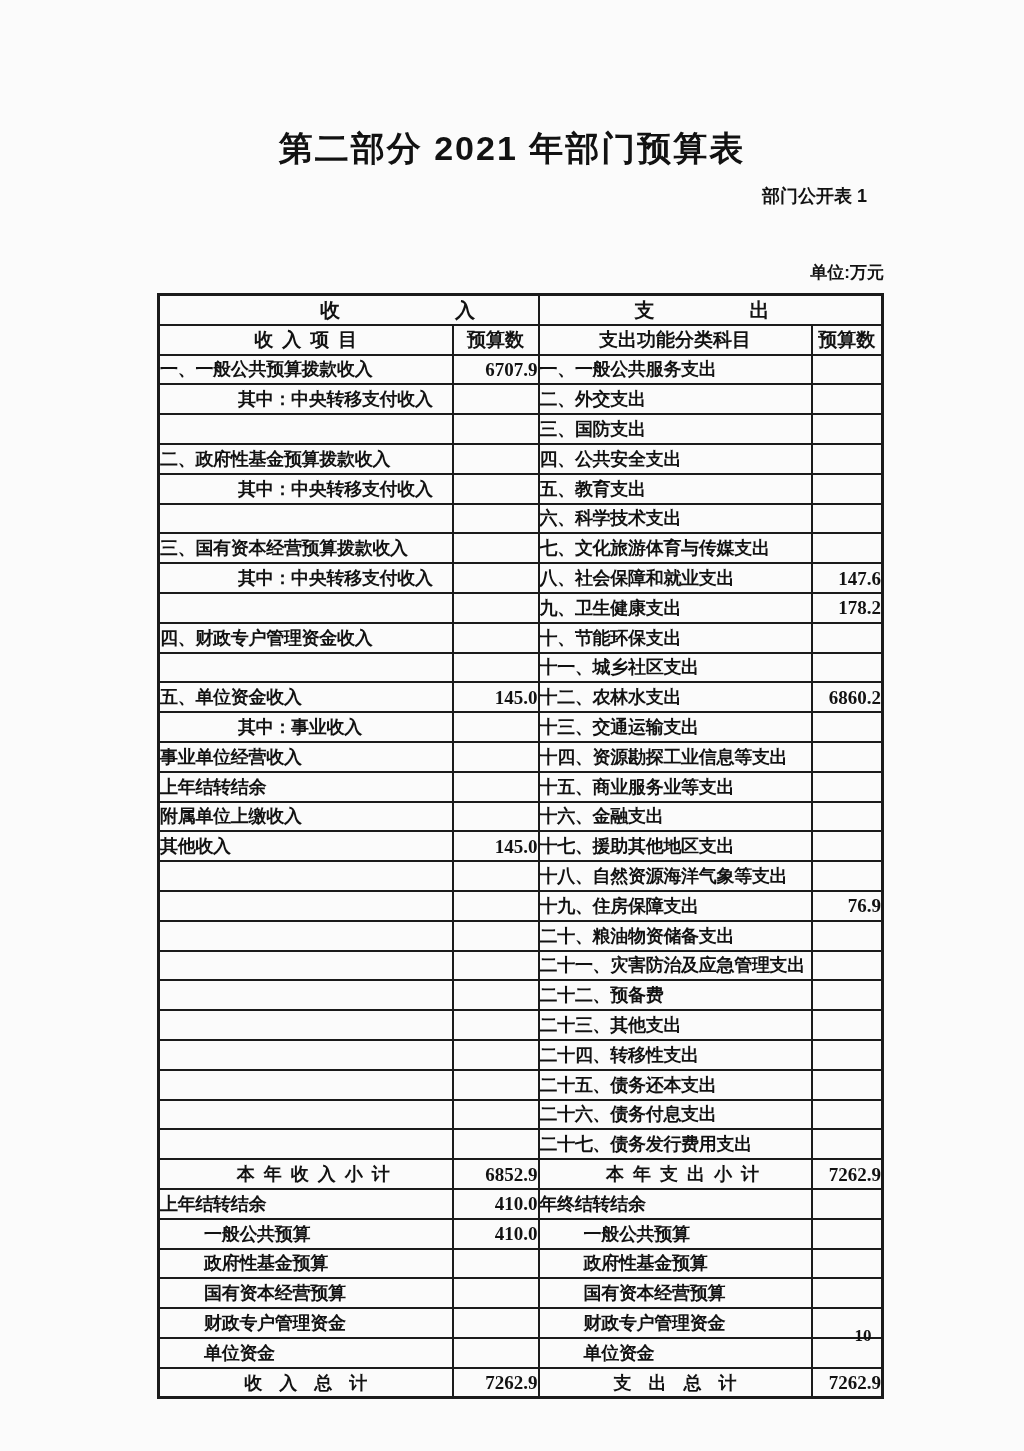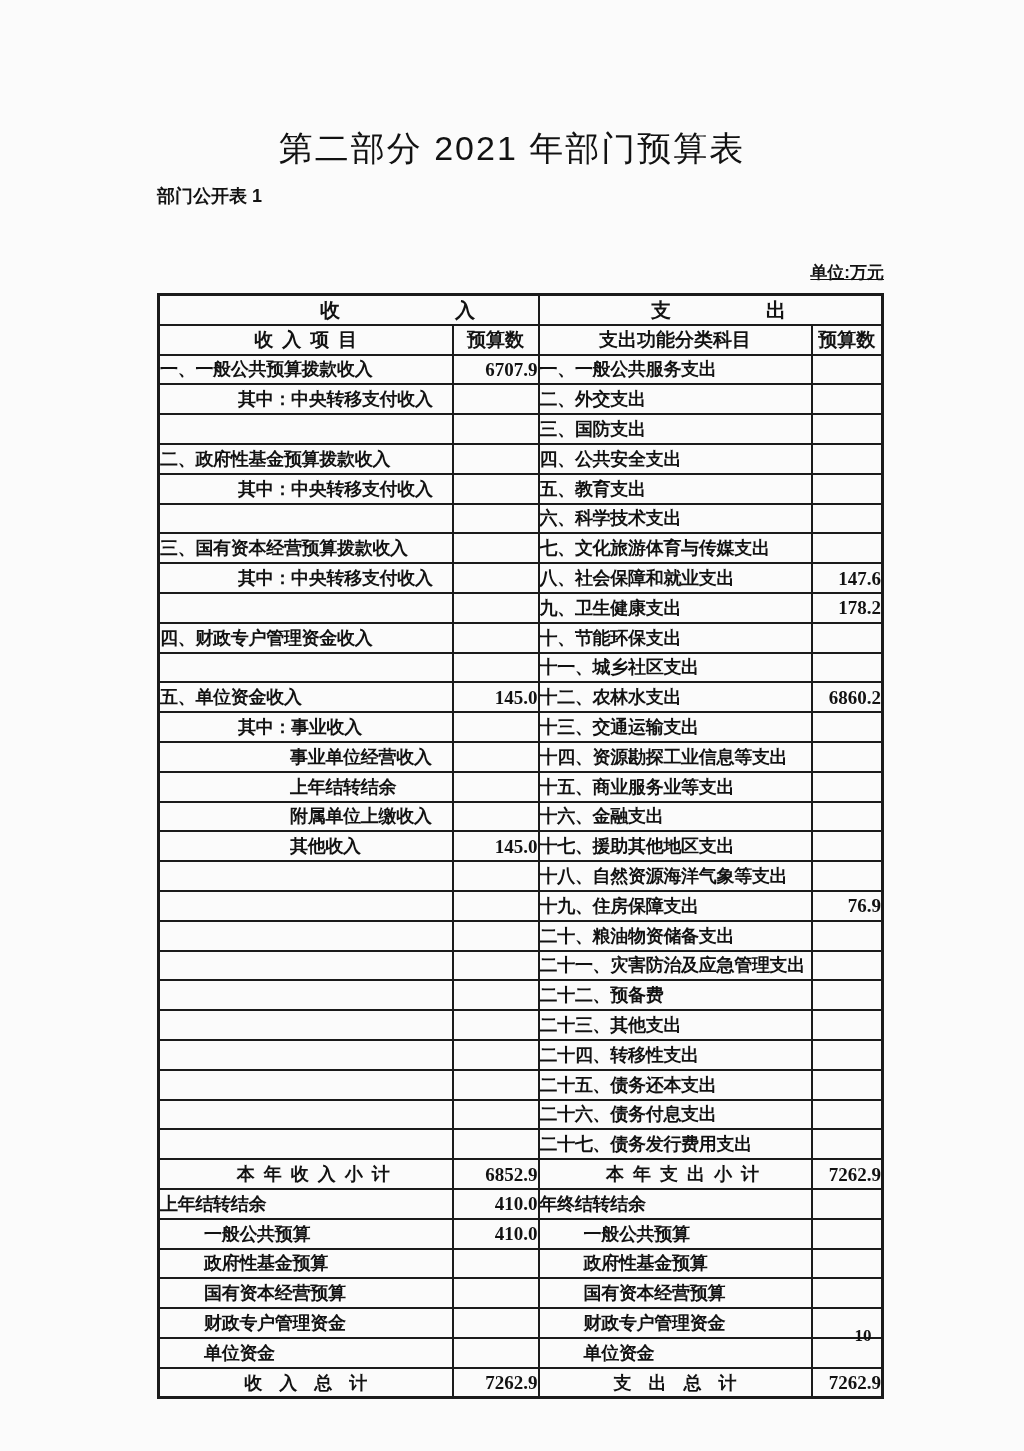--- a/index.html
+++ b/index.html
@@ -15,7 +15,7 @@
 
   .section-title {
     position:absolute; top:126px; left:0; width:1024px;
-    text-align:center; font-size:34px; font-weight:normal;
+    text-align:center; font-size:34px; font-weight:bold;
     letter-spacing:2px;
   }
   .table-label {

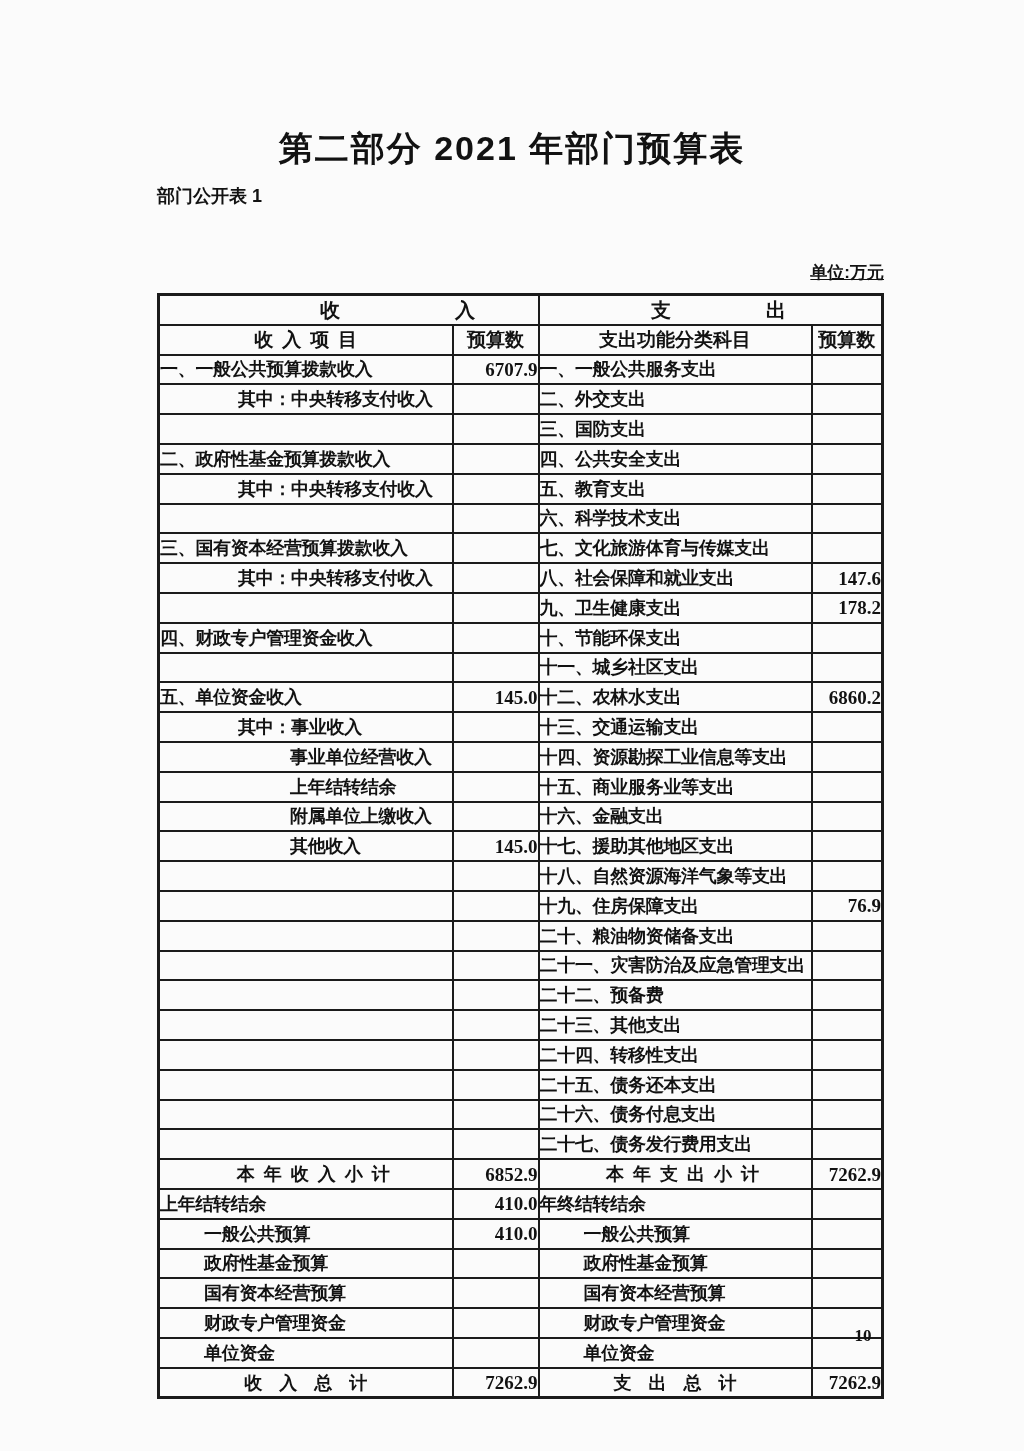--- a/index.html
+++ b/index.html
@@ -20,7 +20,7 @@
   }
   .table-label {
     position:absolute; top:184px; left:157px; width:710px;
-    text-align:left; font-size:18px; font-weight:bold;
+    text-align:right; font-size:18px; font-weight:bold;
   }
   .doc-title {
     position:absolute; top:216px; left:0; width:1024px;

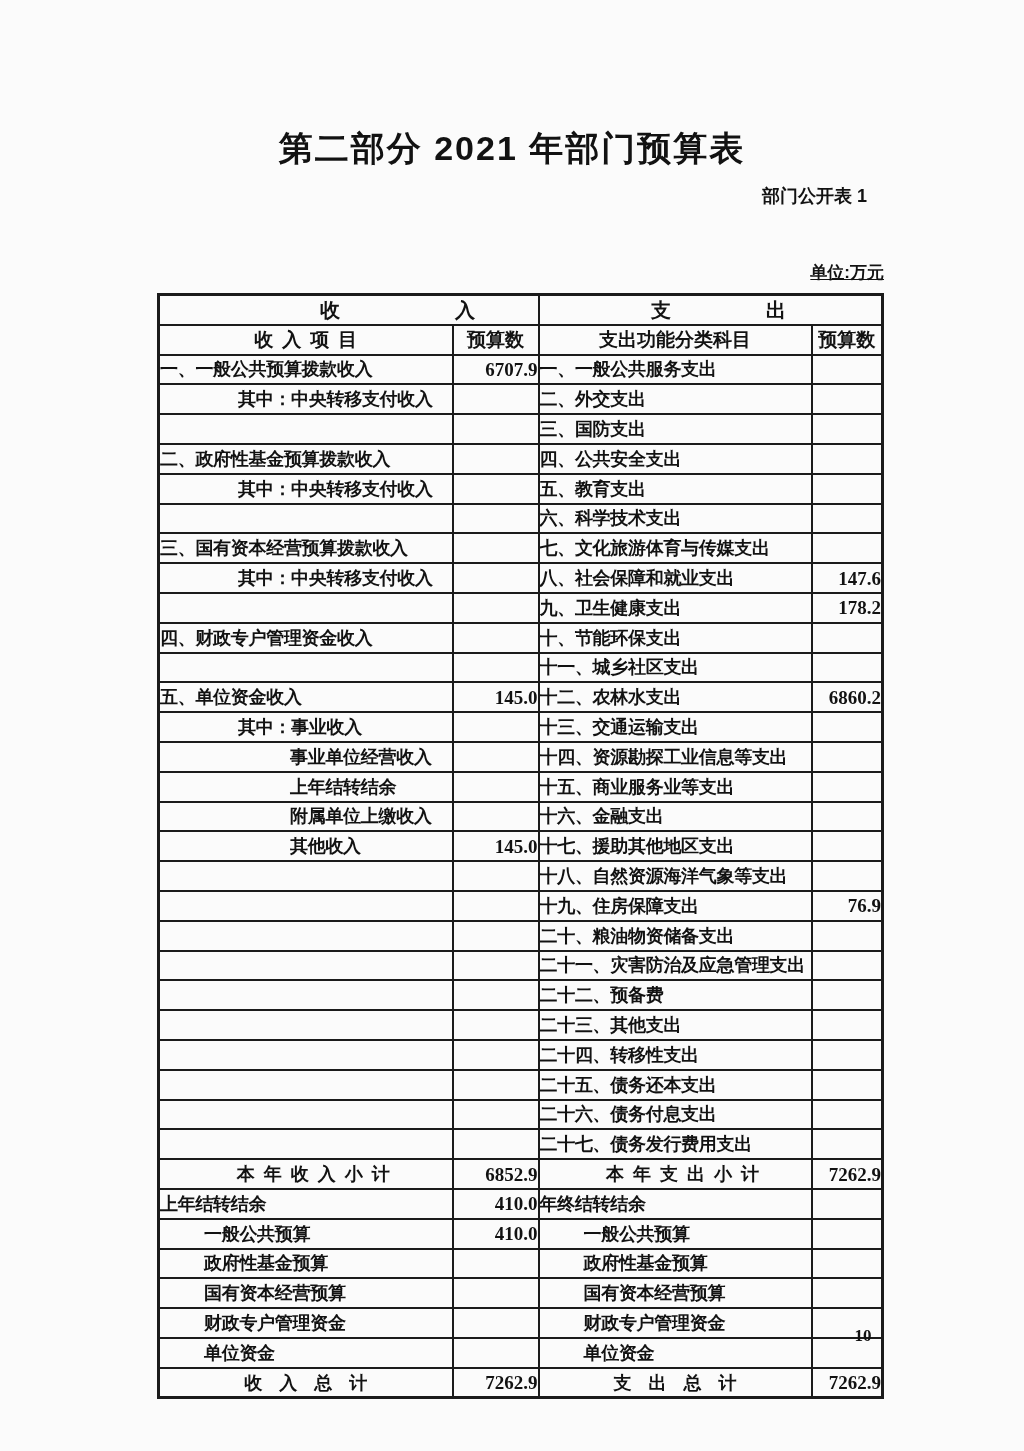--- a/index.html
+++ b/index.html
@@ -29,7 +29,7 @@
   }
   .unit-note {
     position:absolute; top:261px; left:157px; width:727px;
-    text-align:right; font-size:17px; font-weight:bold;text-decoration:underline;
+    text-align:right; font-size:17px; font-weight:bold;
   }
 
   table.budget {

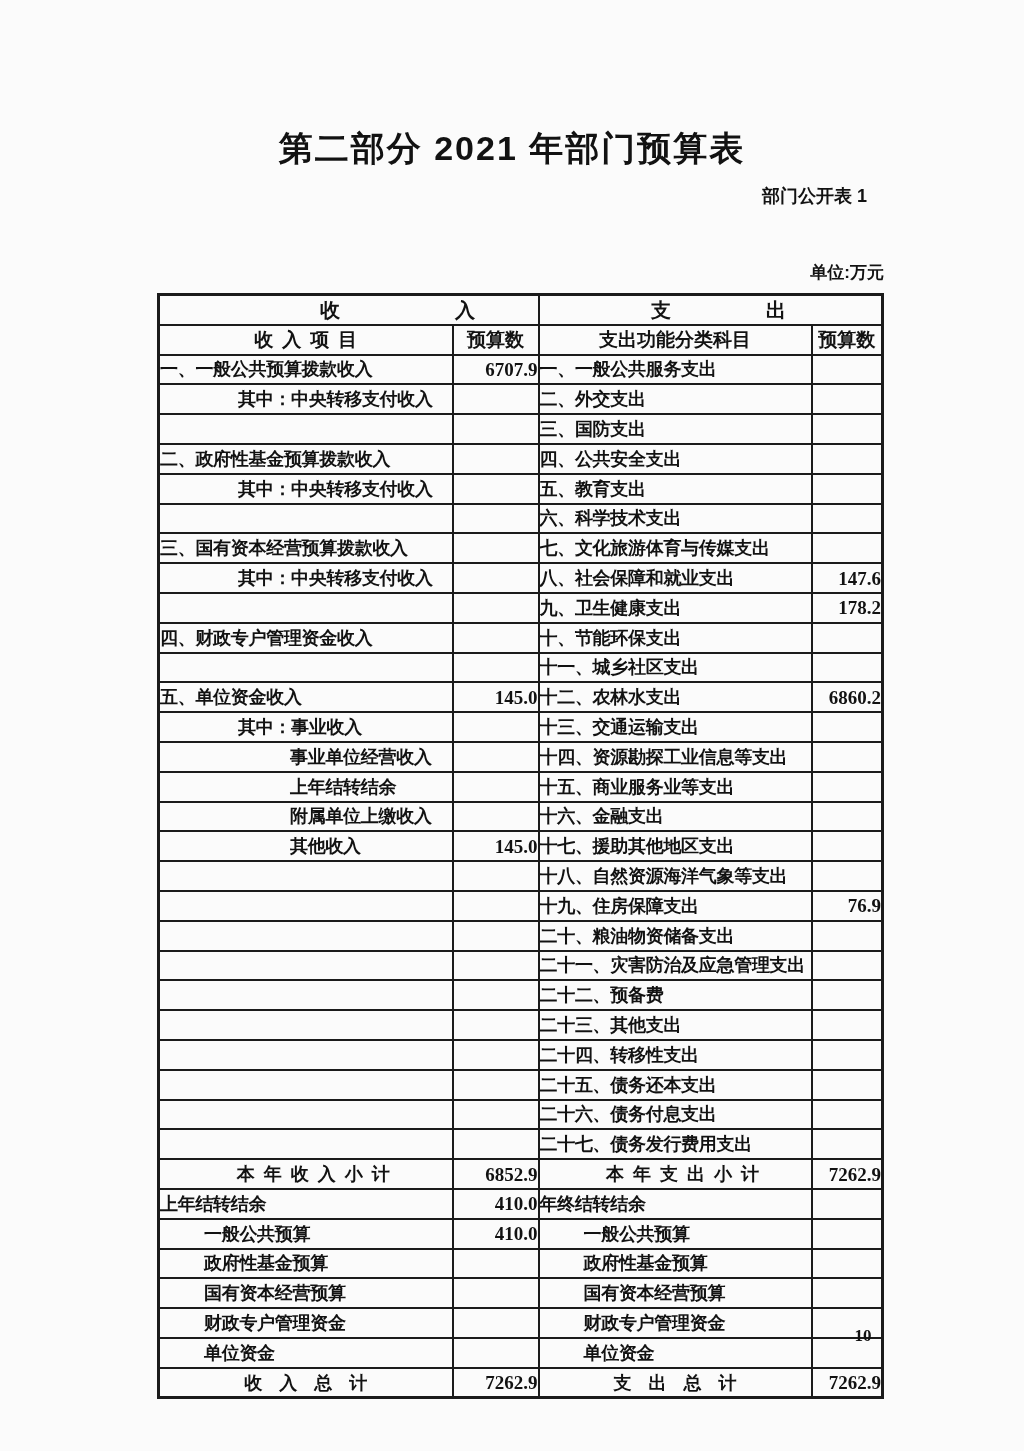--- a/index.html
+++ b/index.html
@@ -51,7 +51,7 @@
   col.c-eval   { width:71px;  }
 
   th.half-head {
-    font-size:20px; font-weight:bold; text-align:right;border-radius:9px;
+    font-size:20px; font-weight:bold; text-align:left;border-radius:9px;
   }
   th.half-head.income { letter-spacing:115px; text-indent:160px; }
   th.half-head.expense { letter-spacing:95px; text-indent:95px; }

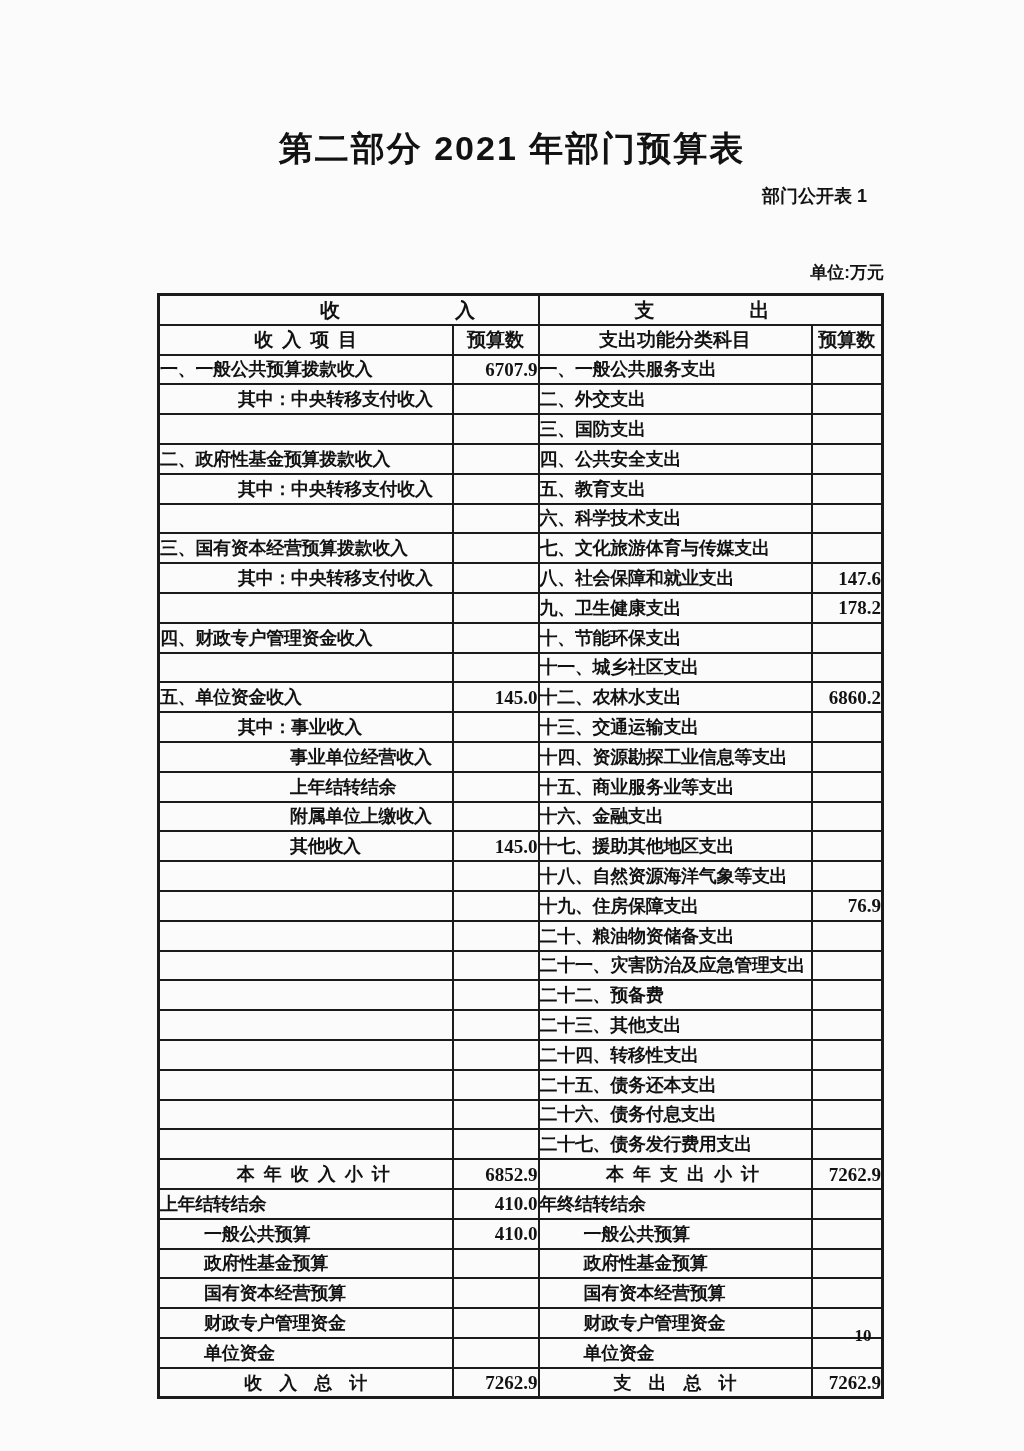--- a/index.html
+++ b/index.html
@@ -64,7 +64,7 @@
     padding-left:8px; letter-spacing:-0.3px;
   }
   td.label.ind1 { padding-left:78px;margin-top:32px; }
-  td.label.ind2 { padding-left:130px; }
+  td.label.ind2 { }
   td.label.indB { padding-left:44px; }
   td.label.total { text-align:center; padding-left:15px; letter-spacing:9px; text-indent:9px; }
   td.label.grand { text-align:center; padding-left:0; letter-spacing:17px; text-indent:17px;border-radius:11px; }

